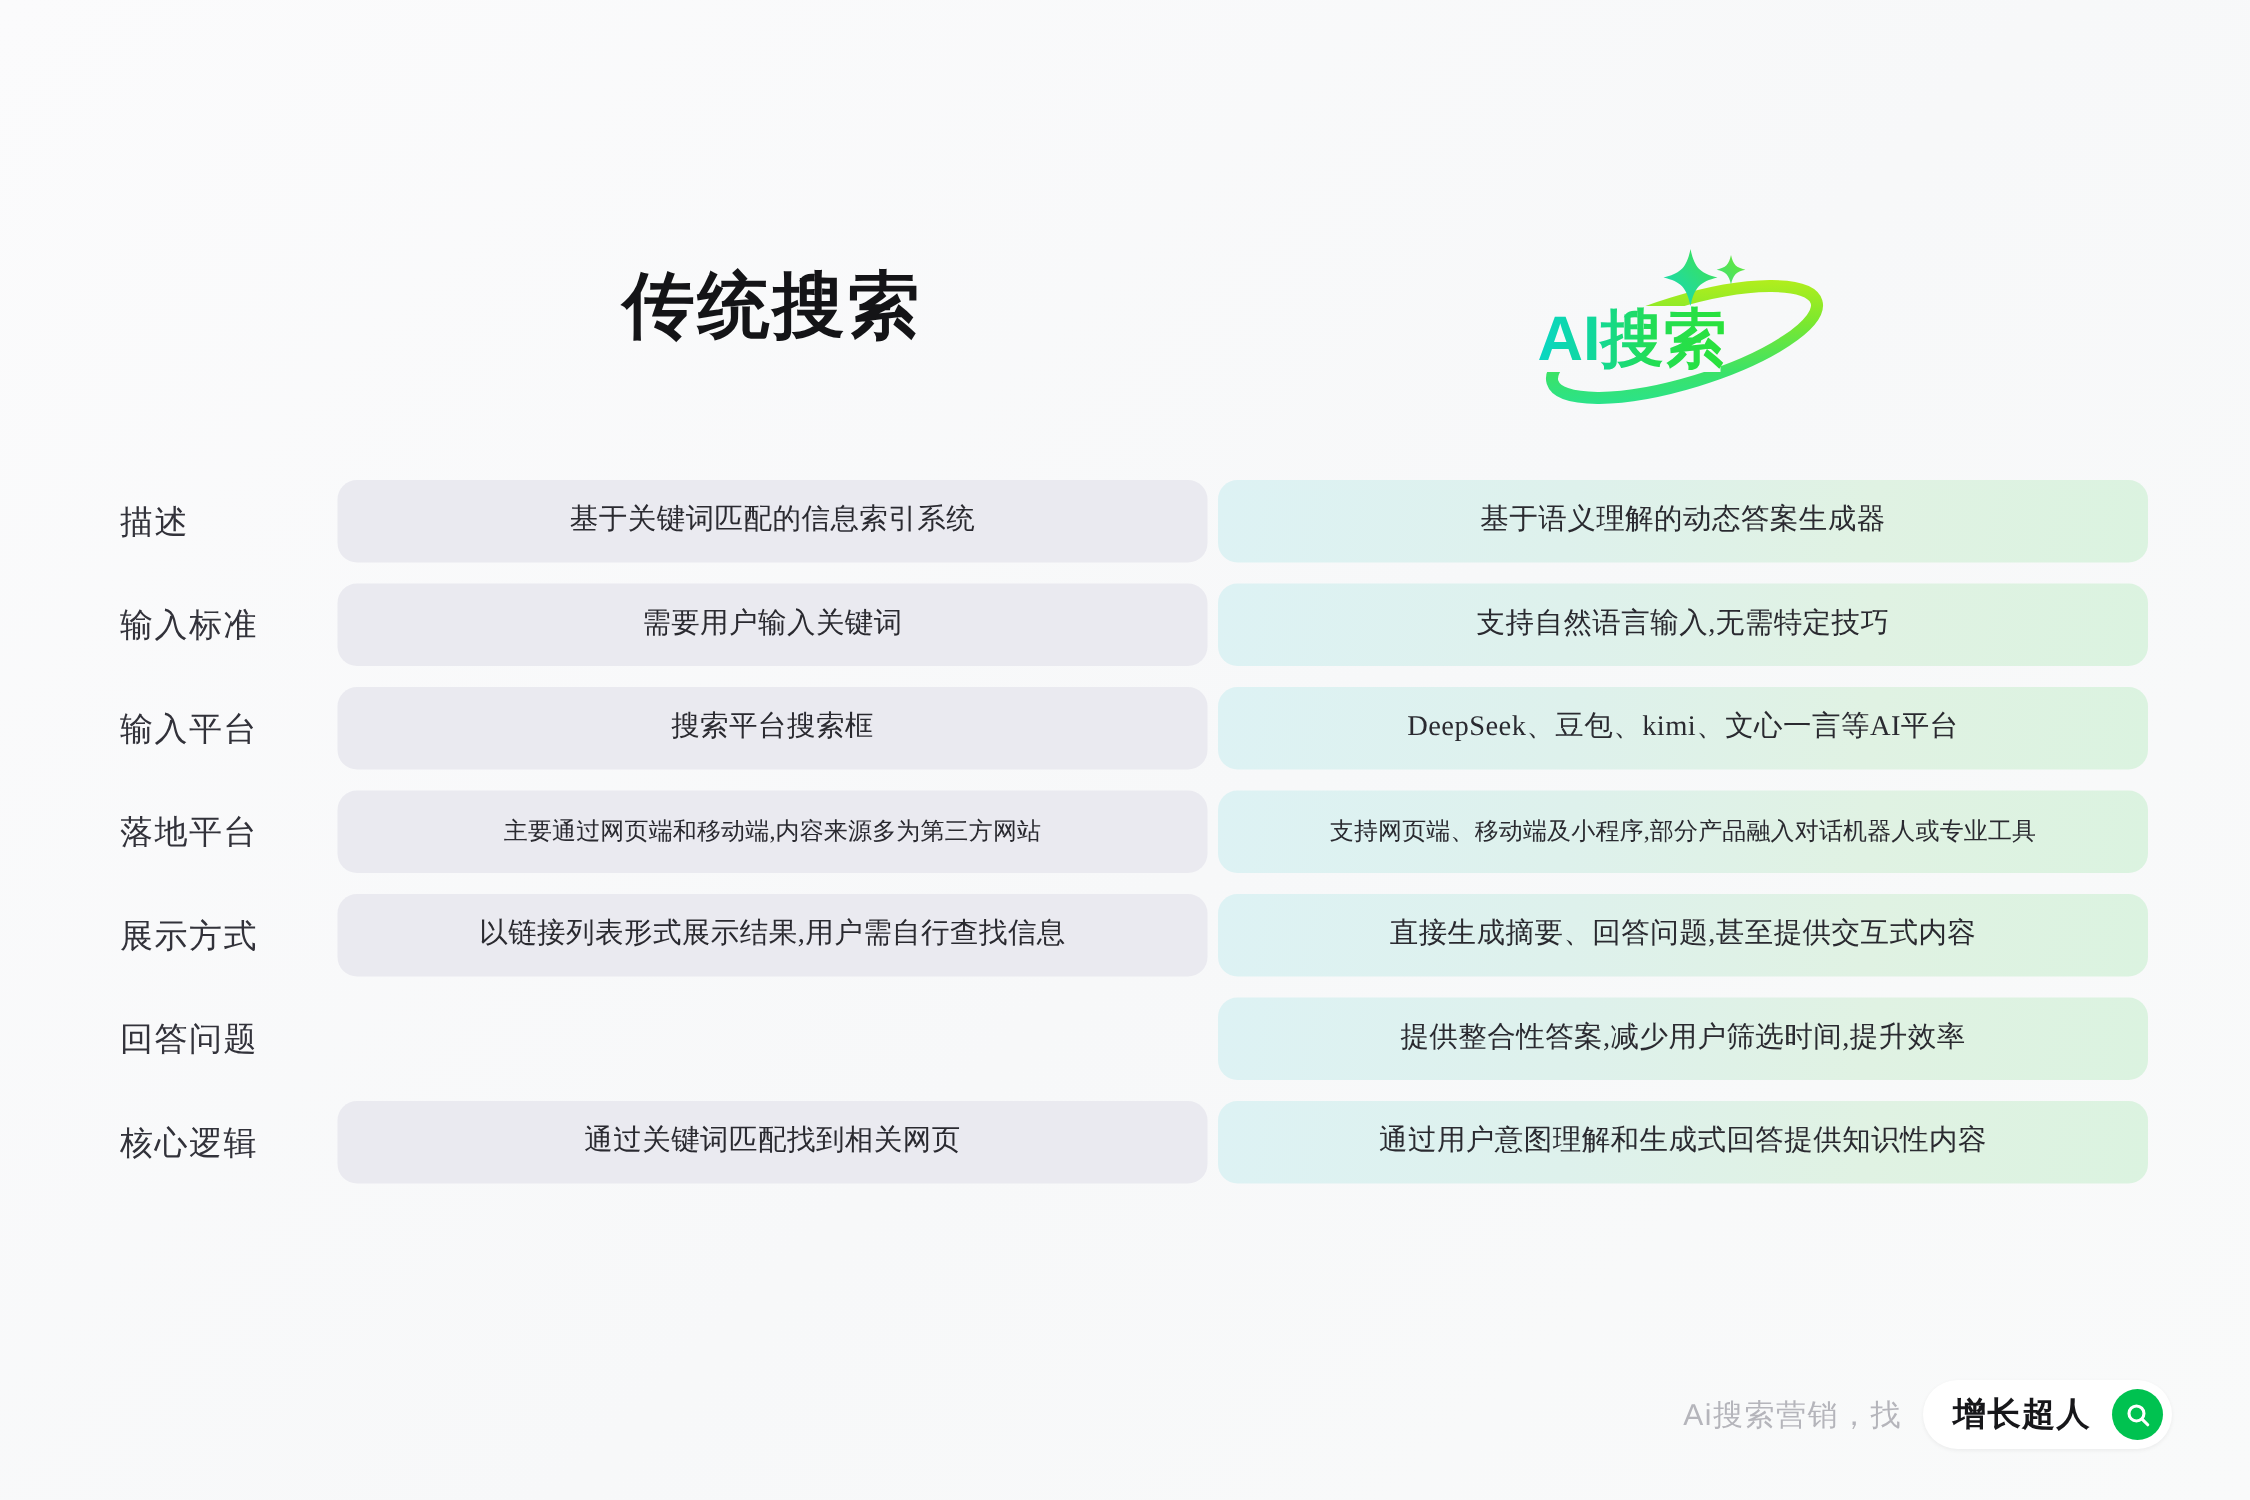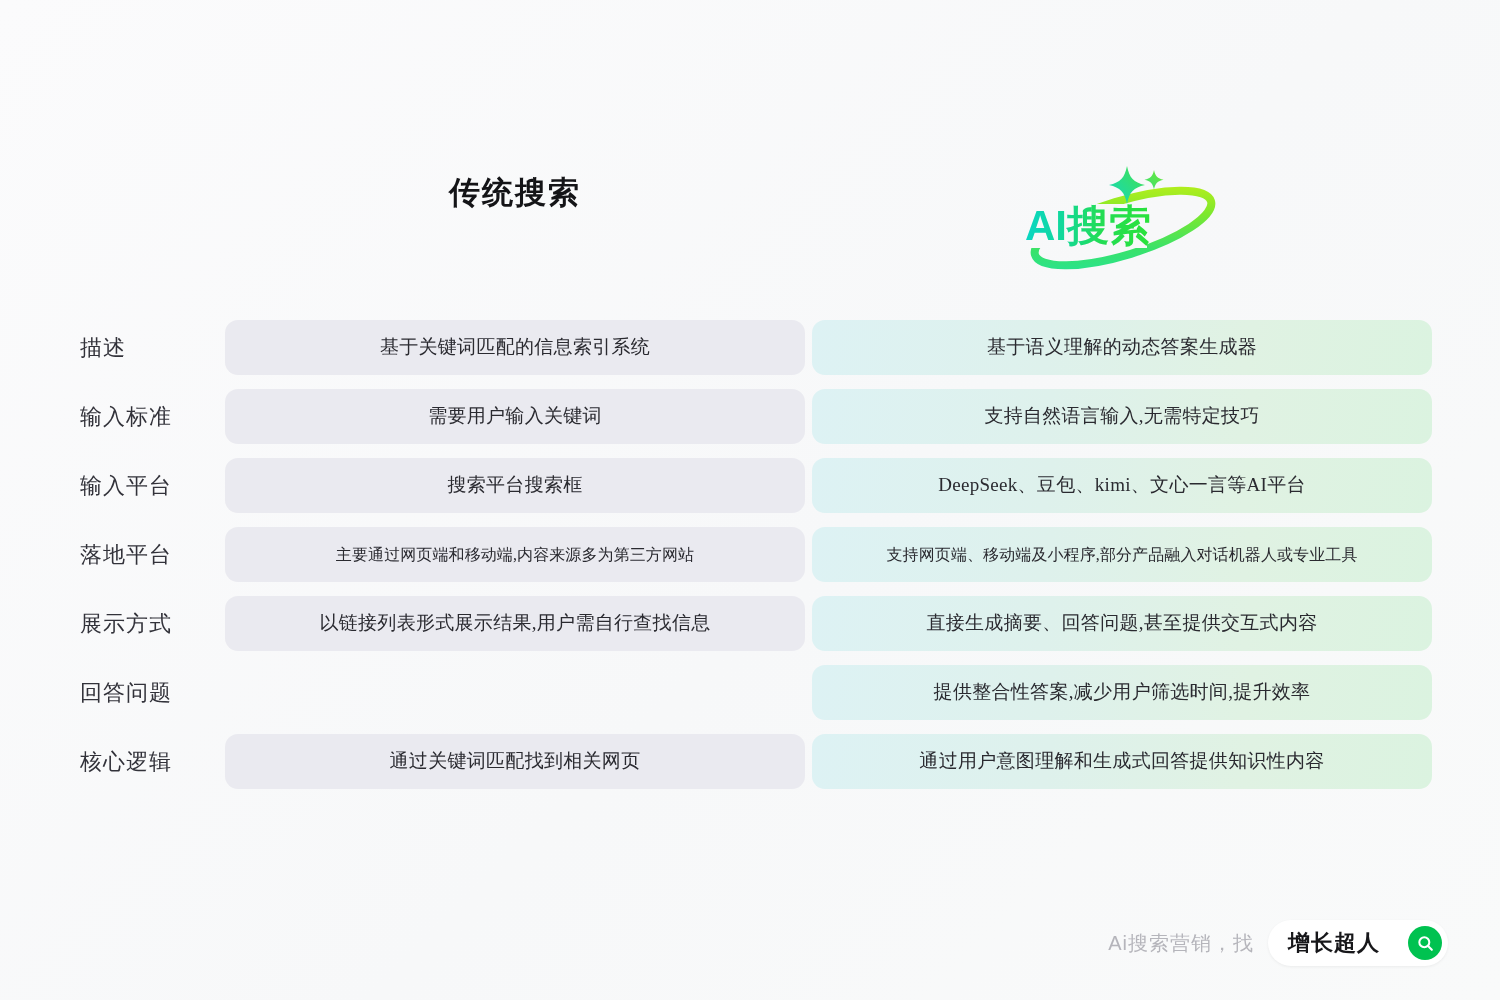--- a/index.html
+++ b/index.html
@@ -38,7 +38,7 @@
     top: 22px;
     width: 580px;
     text-align: center;
-    font-size: 31px;
+    font-size: 48px;
     font-weight: 700;
     letter-spacing: 2px;
     color: #141417;

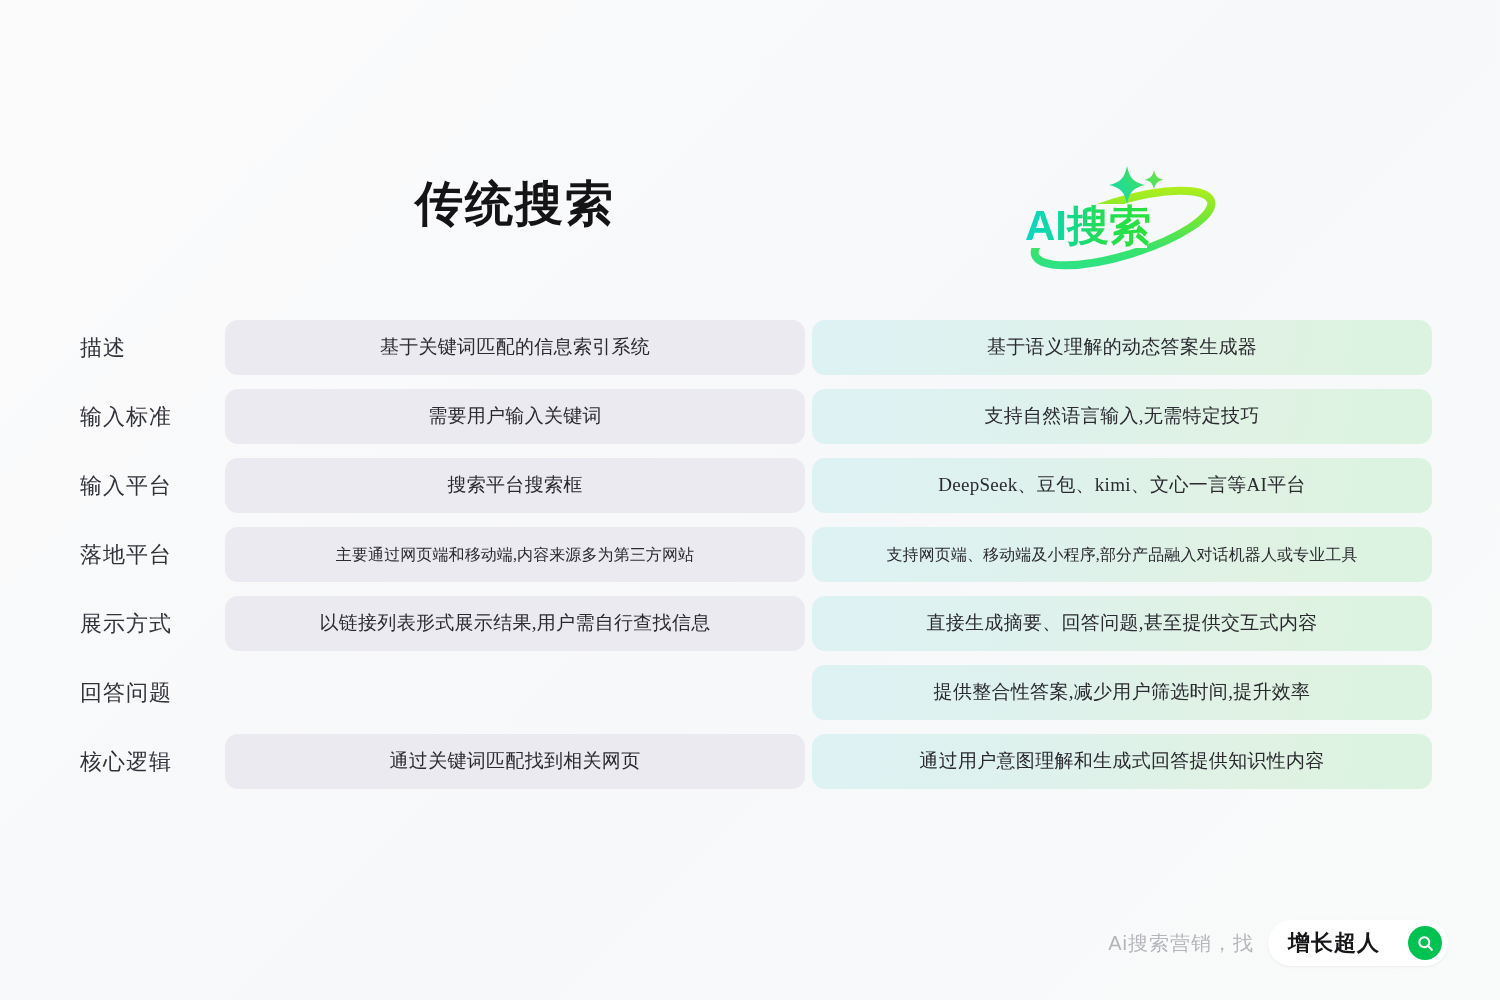--- a/index.html
+++ b/index.html
@@ -139,7 +139,7 @@
   .footer-pill {
     display: flex;
     align-items: center;
-    gap: 28px;
+    gap: 14px;
     background: #ffffff;
     border-radius: 24px;
     padding: 6px 6px 6px 20px;

